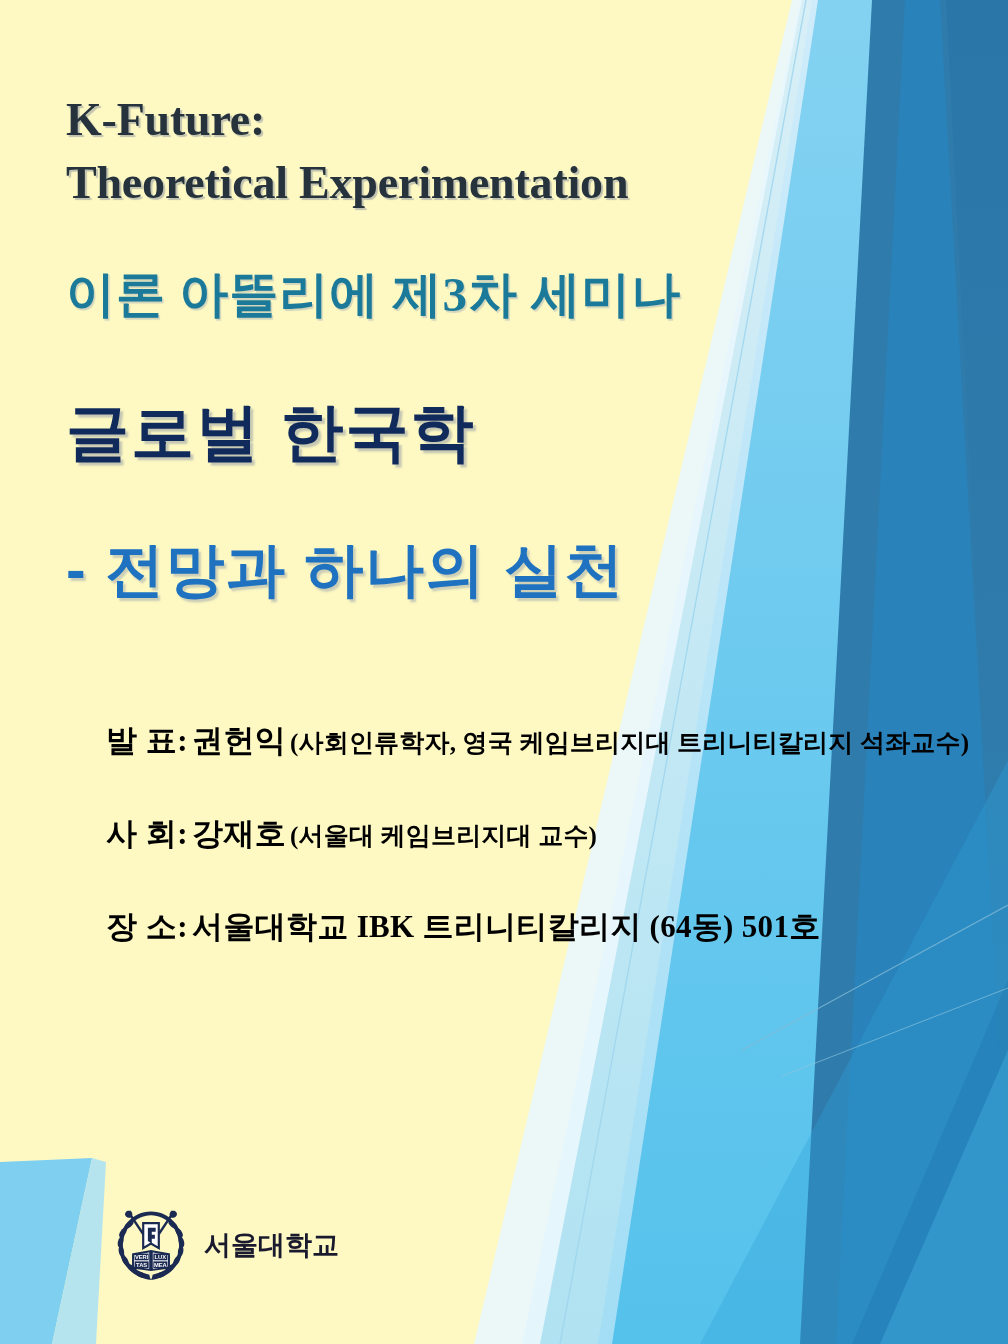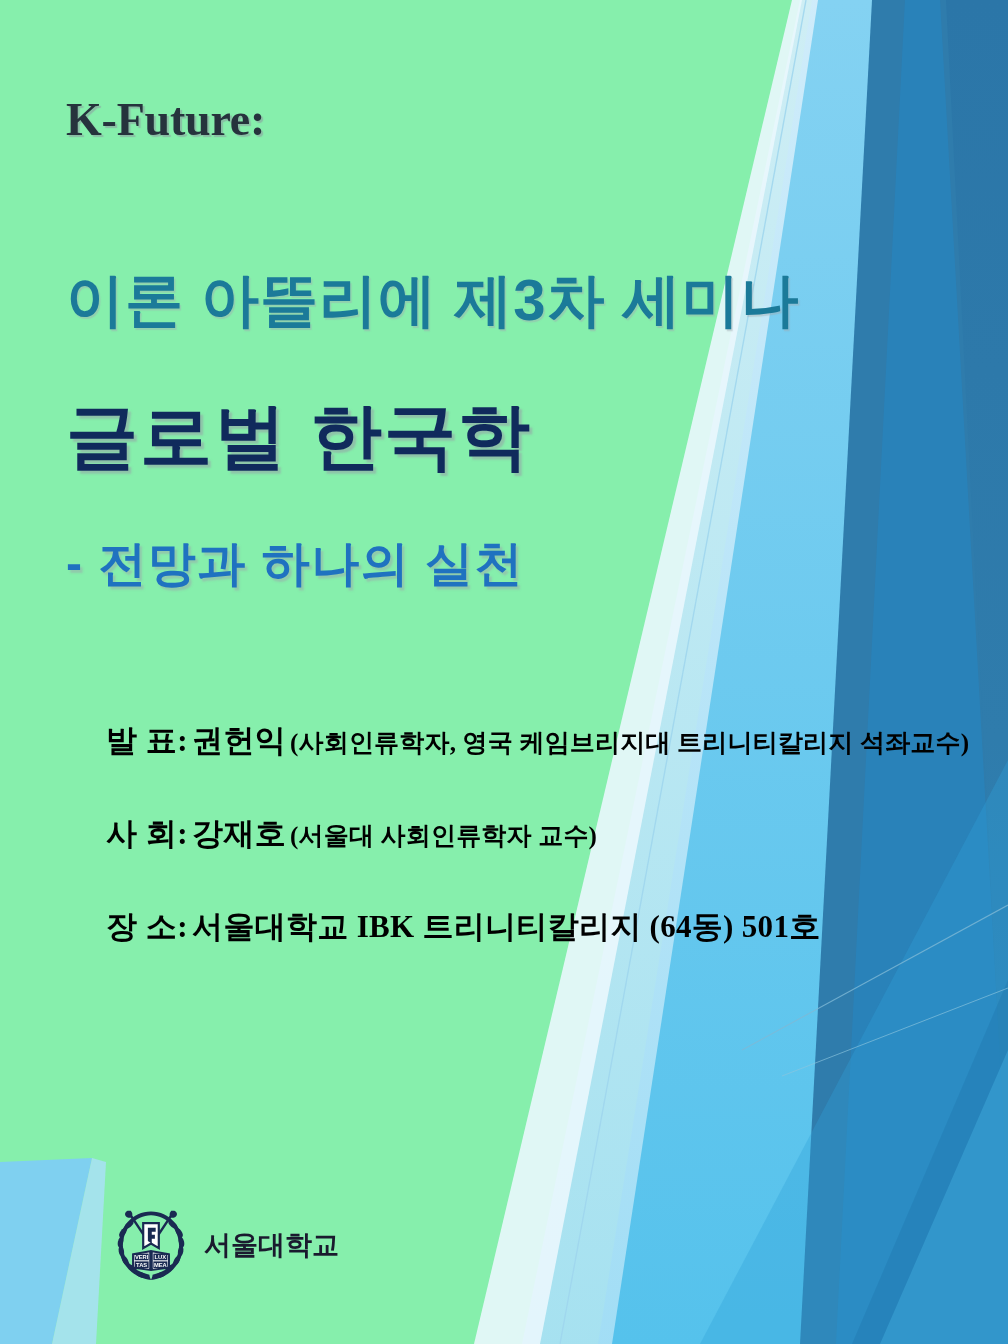--- a/index.html
+++ b/index.html
@@ -12,7 +12,7 @@
     position: relative;
     width: 1008px;
     height: 1344px;
-    background: #86efac;
+    background: #fef9c3;
     overflow: hidden;
     font-family: "Liberation Serif", "DejaVu Serif", serif;
   }

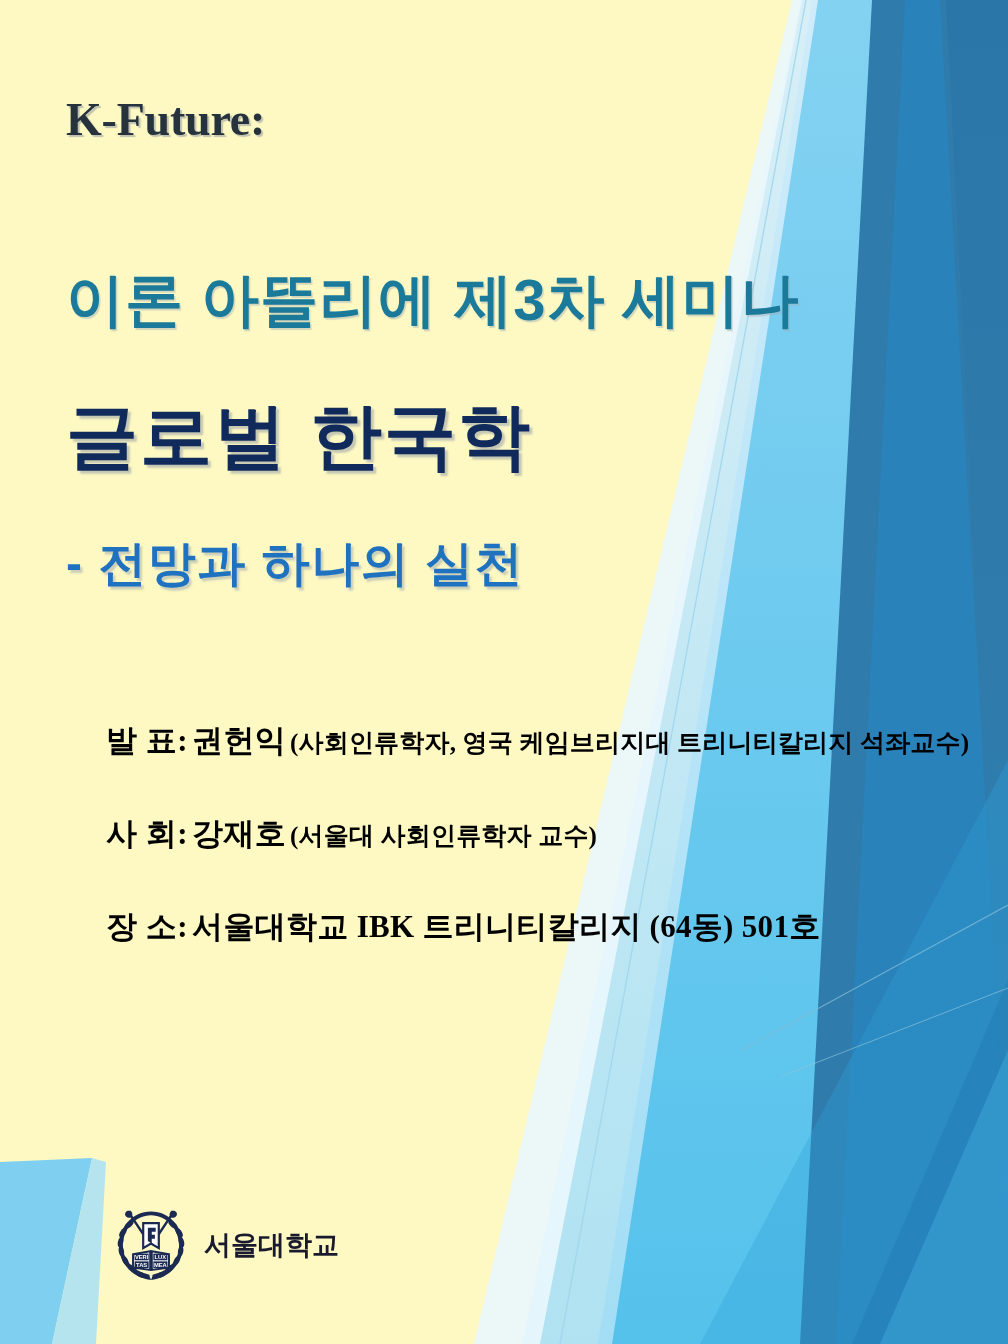--- a/index.html
+++ b/index.html
@@ -188,6 +188,7 @@
 
     <div class="eng-title">
       <span class="l1">K-Future:</span>
+      <span class="l2">Theoretical Experimentation</span>
     </div>
 
     <div class="kor-sub">이론 아뜰리에 제3차 세미나</div>

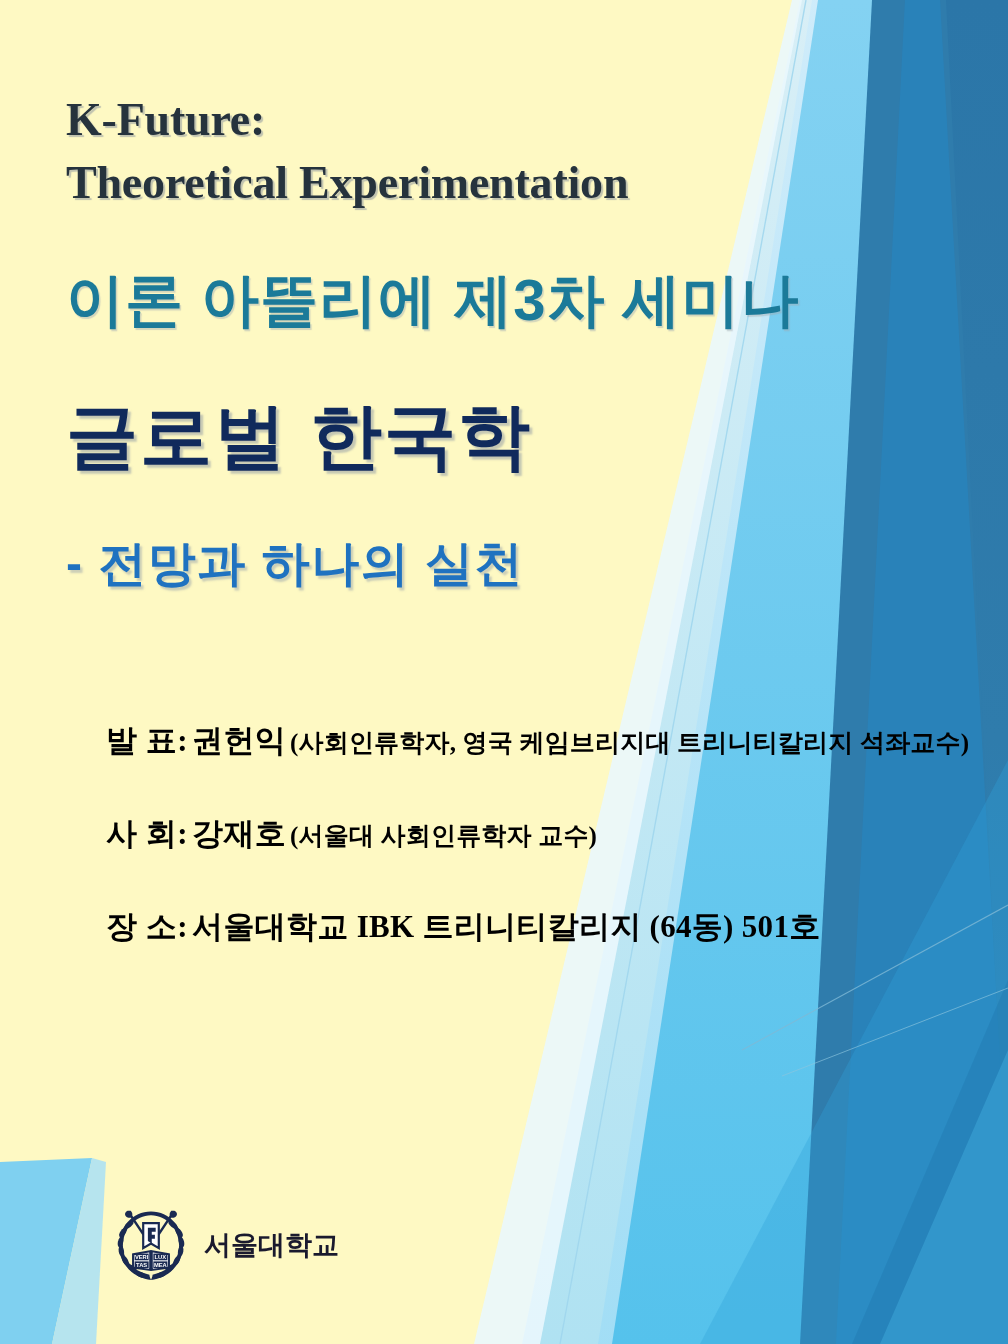--- a/index.html
+++ b/index.html
@@ -52,9 +52,9 @@
     position: absolute;
     left: 66px;
     top: 262px;
-    font-family: Liberation Sans, sans-serif;
-    font-weight: 700;
-    font-size: 58px;
+    font-family: Liberation Serif, serif;
+    font-weight: 700;
+    font-size: 49px;
     letter-spacing: 1px;
     color: #1b7a99;
     text-shadow: 1.5px 1.5px 1px rgba(160,170,178,0.45);

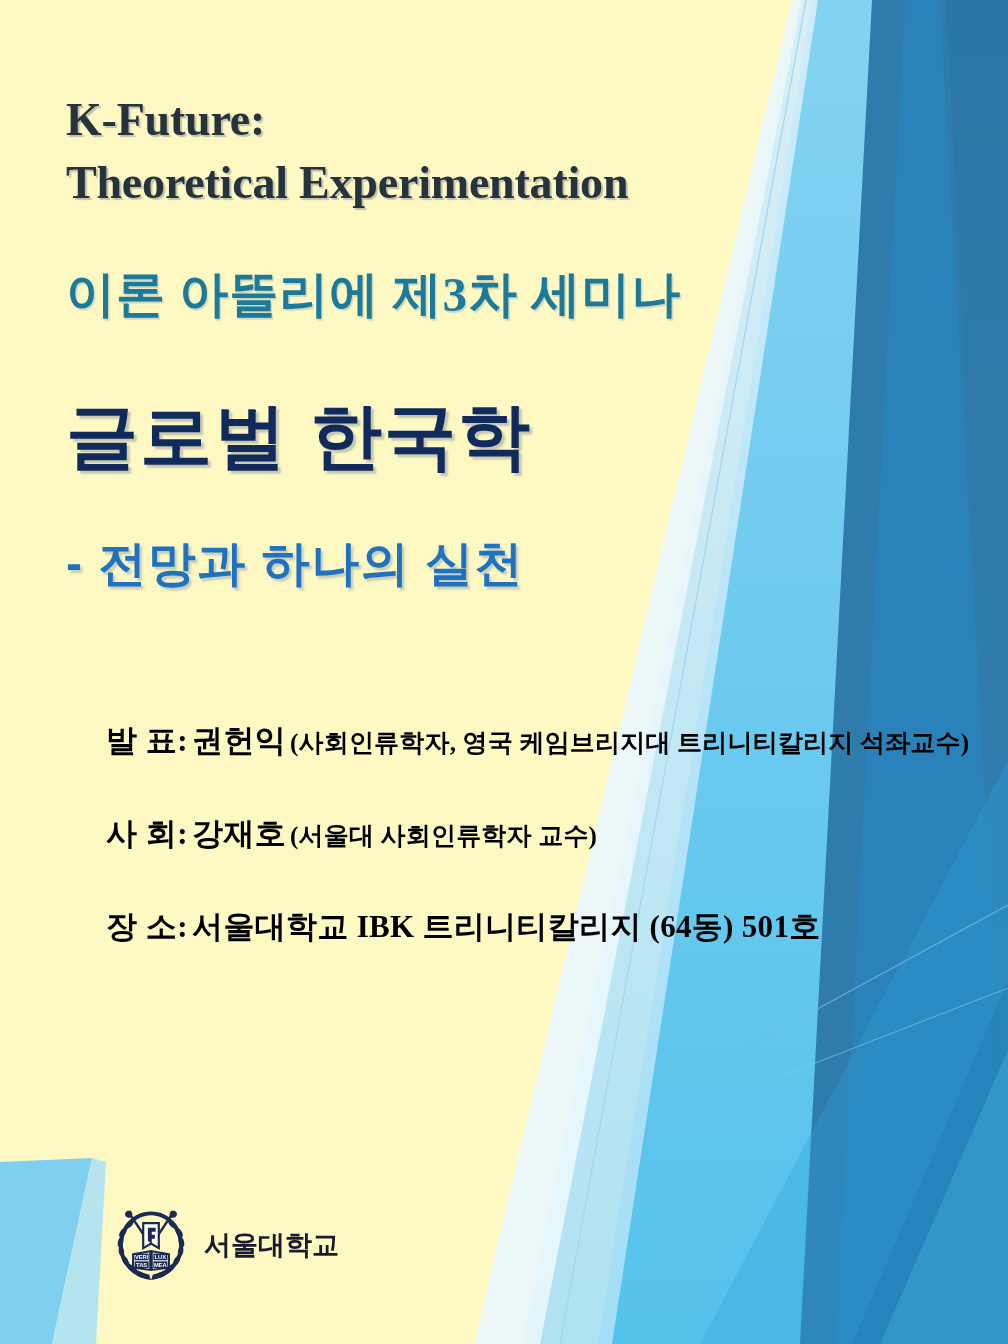--- a/index.html
+++ b/index.html
@@ -66,7 +66,7 @@
     top: 398px;
     font-family: "Liberation Sans", "DejaVu Sans", sans-serif;
     font-weight: 700;
-    font-size: 72px;
+    font-size: 63px;
     line-height: 1.08;
     letter-spacing: 2px;
     color: #102a5c;

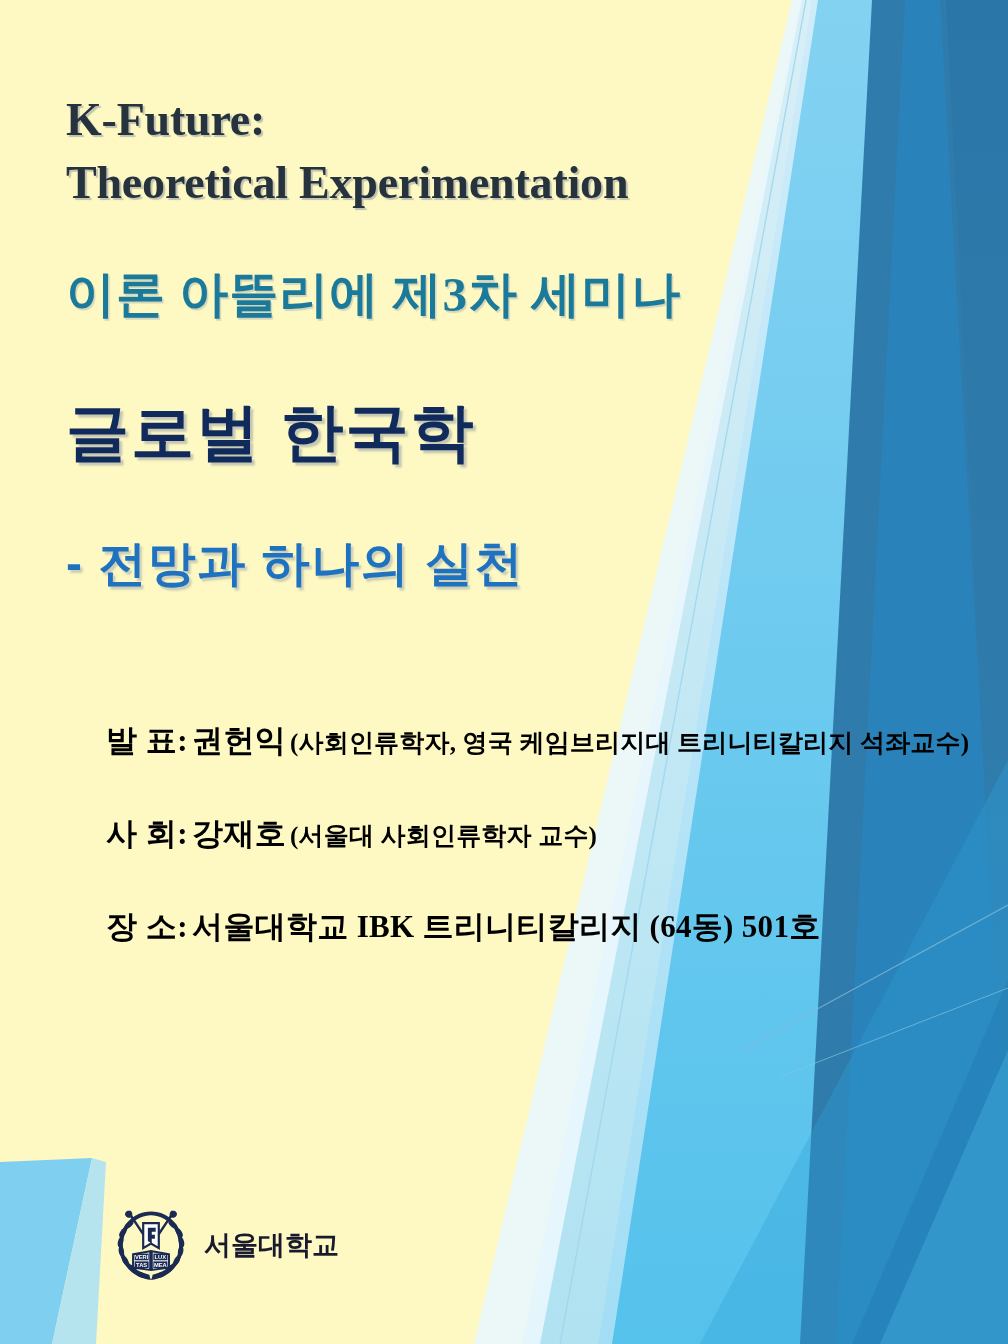--- a/index.html
+++ b/index.html
@@ -79,7 +79,7 @@
     top: 538px;
     font-family: "Liberation Sans", "DejaVu Sans", sans-serif;
     font-weight: 700;
-    font-size: 48px;
+    font-size: 59px;
     line-height: 1.1;
     letter-spacing: 1.5px;
     color: #1f72c0;

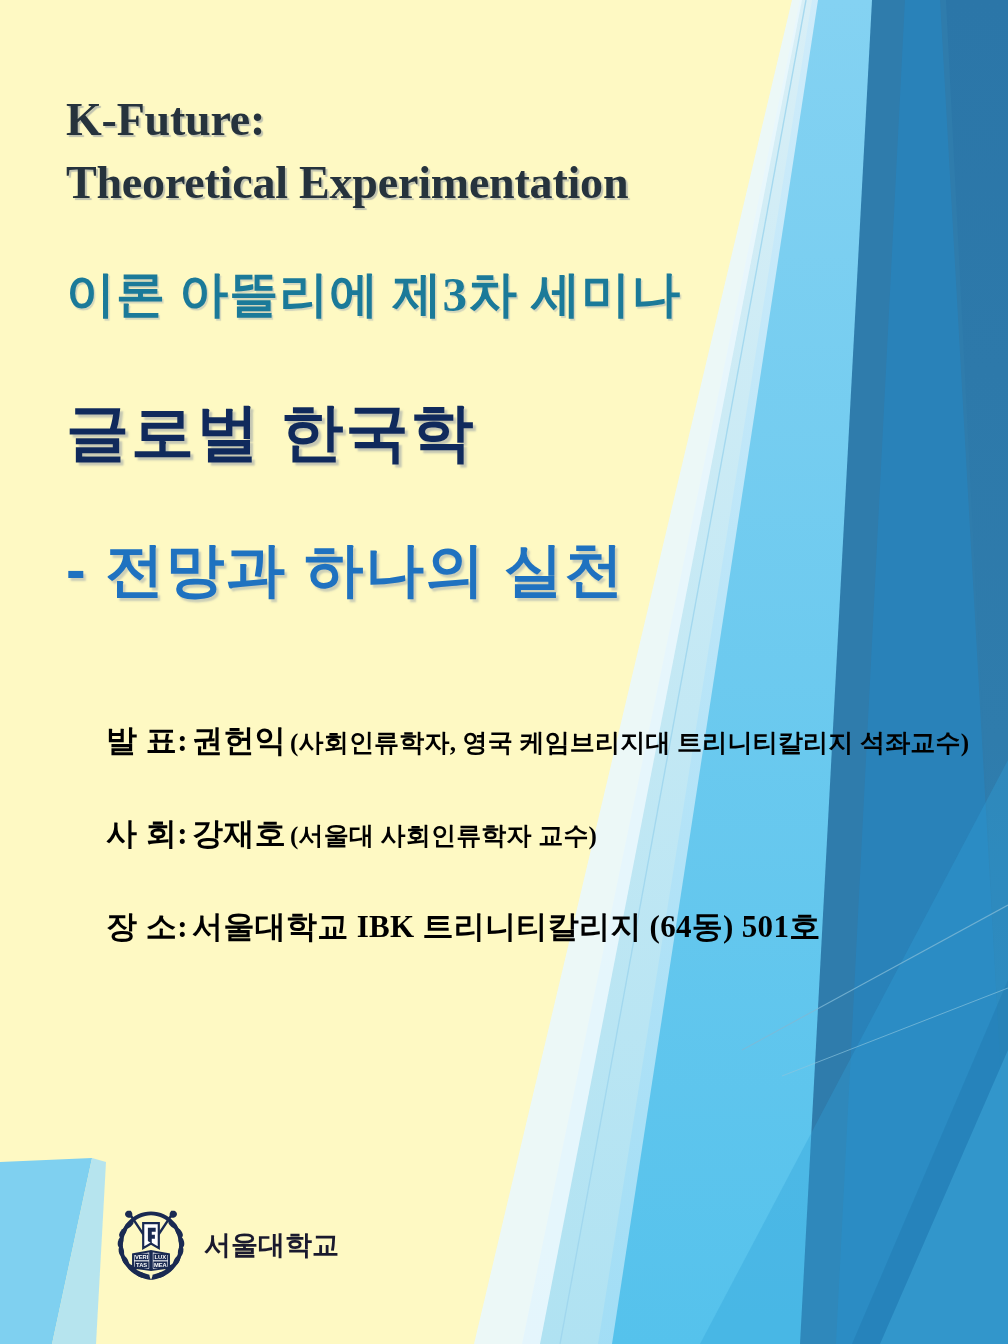--- a/index.html
+++ b/index.html
@@ -207,7 +207,7 @@
       <div class="detail-row">
         <span class="d-label">사 회:</span>
         <span class="d-main">강재호</span>
-        <span class="d-paren">(서울대 사회인류학자 교수)</span>
+        <span class="d-paren">(서울대 케임브리지대 교수)</span>
       </div>
 
 

